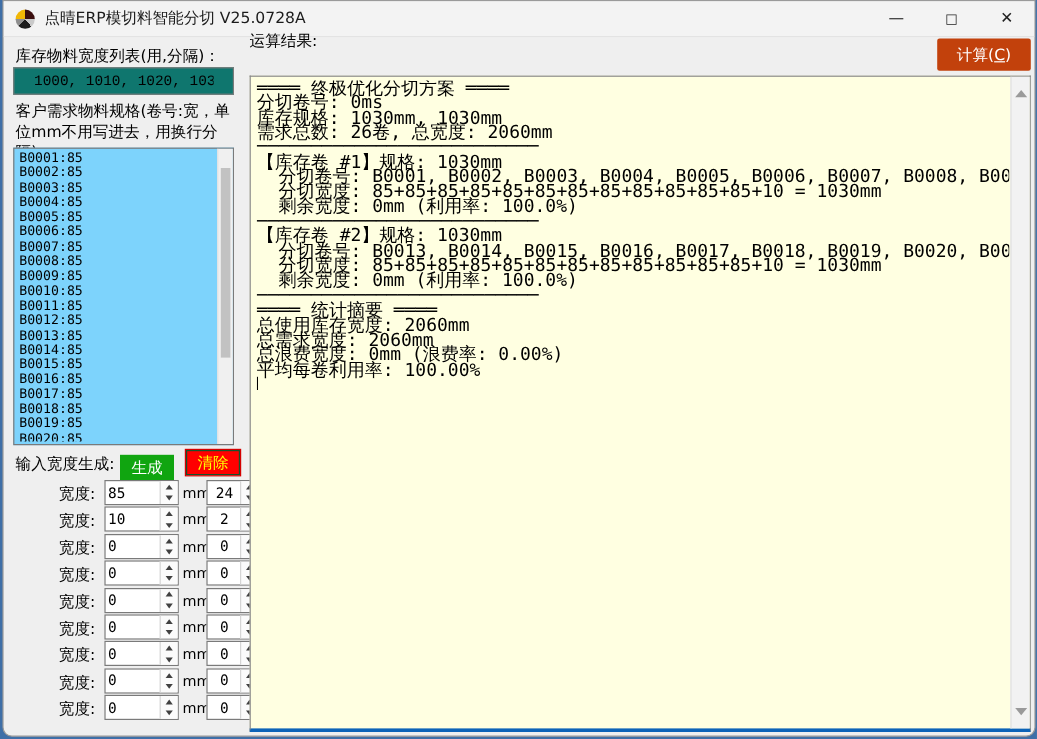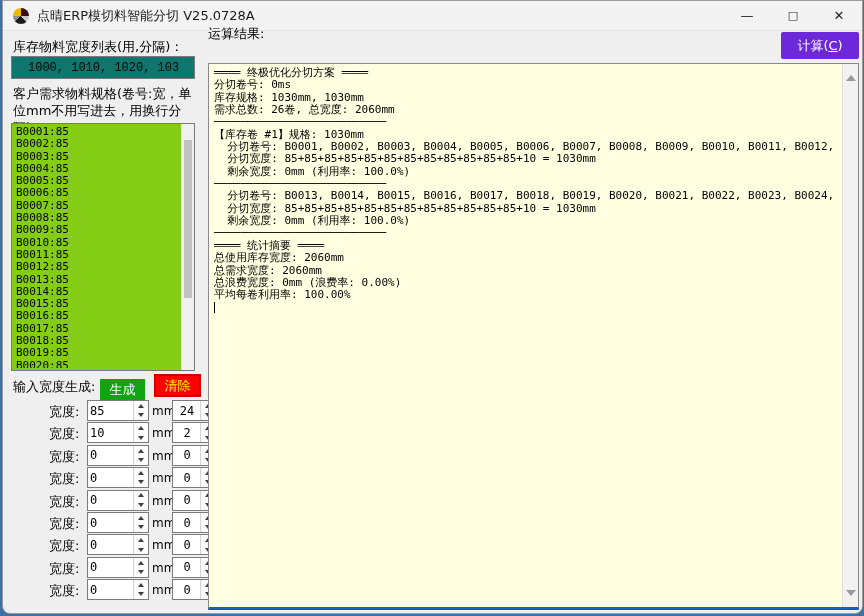--- a/index.html
+++ b/index.html
@@ -50,7 +50,7 @@
   .unit-roll { position:absolute; left:180px; top:3px; font-size:13px; }
   
   #result-label { left:205px; top:24px; }
-  #btn-calc { left:778px; top:31px; width:78px; height:27px; background:#6d28d9; color:#fff; font-size:13px; border-radius:2px; }
+  #btn-calc { left:778px; top:31px; width:78px; height:27px; background:#c2410c; color:#fff; font-size:13px; border-radius:2px; }
   #btn-calc u { text-decoration:underline; }
   #results-box { position:absolute; left:205px; top:62px; width:651px; height:547px; background:#FFFFE1;
     border:1px solid #8a8a8a; border-bottom:3px solid #0C63B8; }

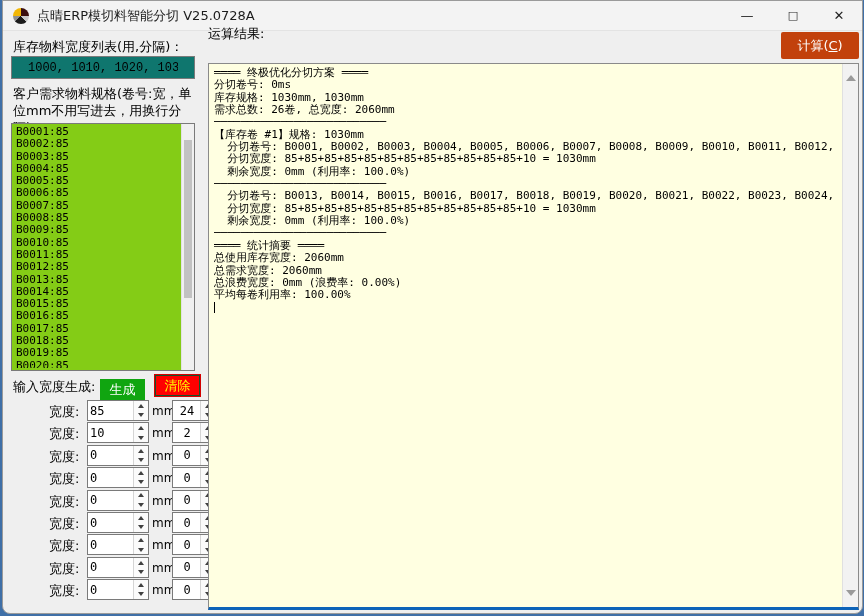--- a/index.html
+++ b/index.html
@@ -55,7 +55,7 @@
   #results-box { position:absolute; left:205px; top:62px; width:651px; height:547px; background:#FFFFE1;
     border:1px solid #8a8a8a; border-bottom:3px solid #0C63B8; }
   #results-text { position:absolute; left:5px; top:3px; right:17px; bottom:2px; overflow:hidden;
-    font-family:"DejaVu Sans Mono","Liberation Mono",monospace; font-size:11px; line-height:12.35px; color:#000; }
+    font-family:"DejaVu Sans Mono","Liberation Mono",monospace; font-size:15px; line-height:12.35px; color:#000; }
   #results-text div { white-space:pre; }
   #caret { width:1px; height:11px; background:#000; }
   #results-scrollbar { position:absolute; right:0; top:0; width:16px; bottom:0; background:#f2f2f2; border-left:1px solid #e0e0e0; }

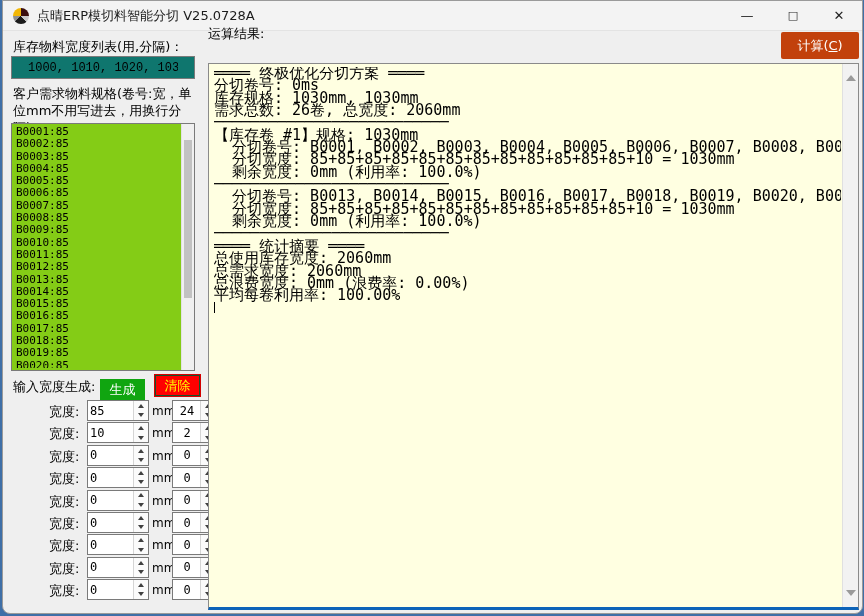--- a/index.html
+++ b/index.html
@@ -23,7 +23,7 @@
   #stock-label { left:10px; top:37px; }
   #stock-input { position:absolute; left:8px; top:55px; width:184px; height:23px; border:1px solid #7a7a7a; background:#0f766e; font-size:12px; padding:0 16px; font-family:Liberation Mono, monospace; }
   #demand-label { left:10px; top:84px; width:186px; line-height:17px; }
-  #demand-box { position:absolute; left:8px; top:122px; width:184px; height:248px; background:#84cc16; border:1px solid #7a7a7a; }
+  #demand-box { position:absolute; left:8px; top:122px; width:184px; height:248px; background:#7dd3fc; border:1px solid #7a7a7a; }
   #demand-text { position:absolute; left:4px; top:2px; right:15px; bottom:2px; overflow:hidden;
     font-family:"DejaVu Sans Mono","Liberation Mono",monospace; font-size:11px; line-height:12.3px; white-space:pre; }
   #demand-scrollbar { position:absolute; right:0; top:0; width:13px; bottom:0; background:#f0f0f0; border-left:1px solid #e2e2e2; }

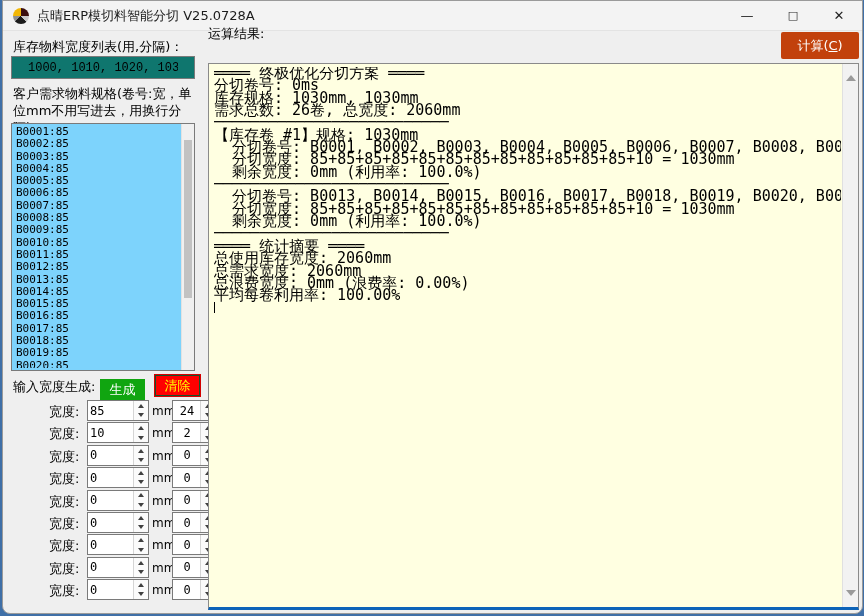--- a/index.html
+++ b/index.html
@@ -354,6 +354,7 @@
         <div>  分切宽度: 85+85+85+85+85+85+85+85+85+85+85+85+10 = 1030mm</div>
         <div>  剩余宽度: 0mm (利用率: 100.0%)</div>
         <div>──────────────────────────</div>
+        <div>【库存卷 #2】规格: 1030mm</div>
         <div>  分切卷号: B0013, B0014, B0015, B0016, B0017, B0018, B0019, B0020, B0021, B0022, B0023, B0024, B0026</div>
         <div>  分切宽度: 85+85+85+85+85+85+85+85+85+85+85+85+10 = 1030mm</div>
         <div>  剩余宽度: 0mm (利用率: 100.0%)</div>

